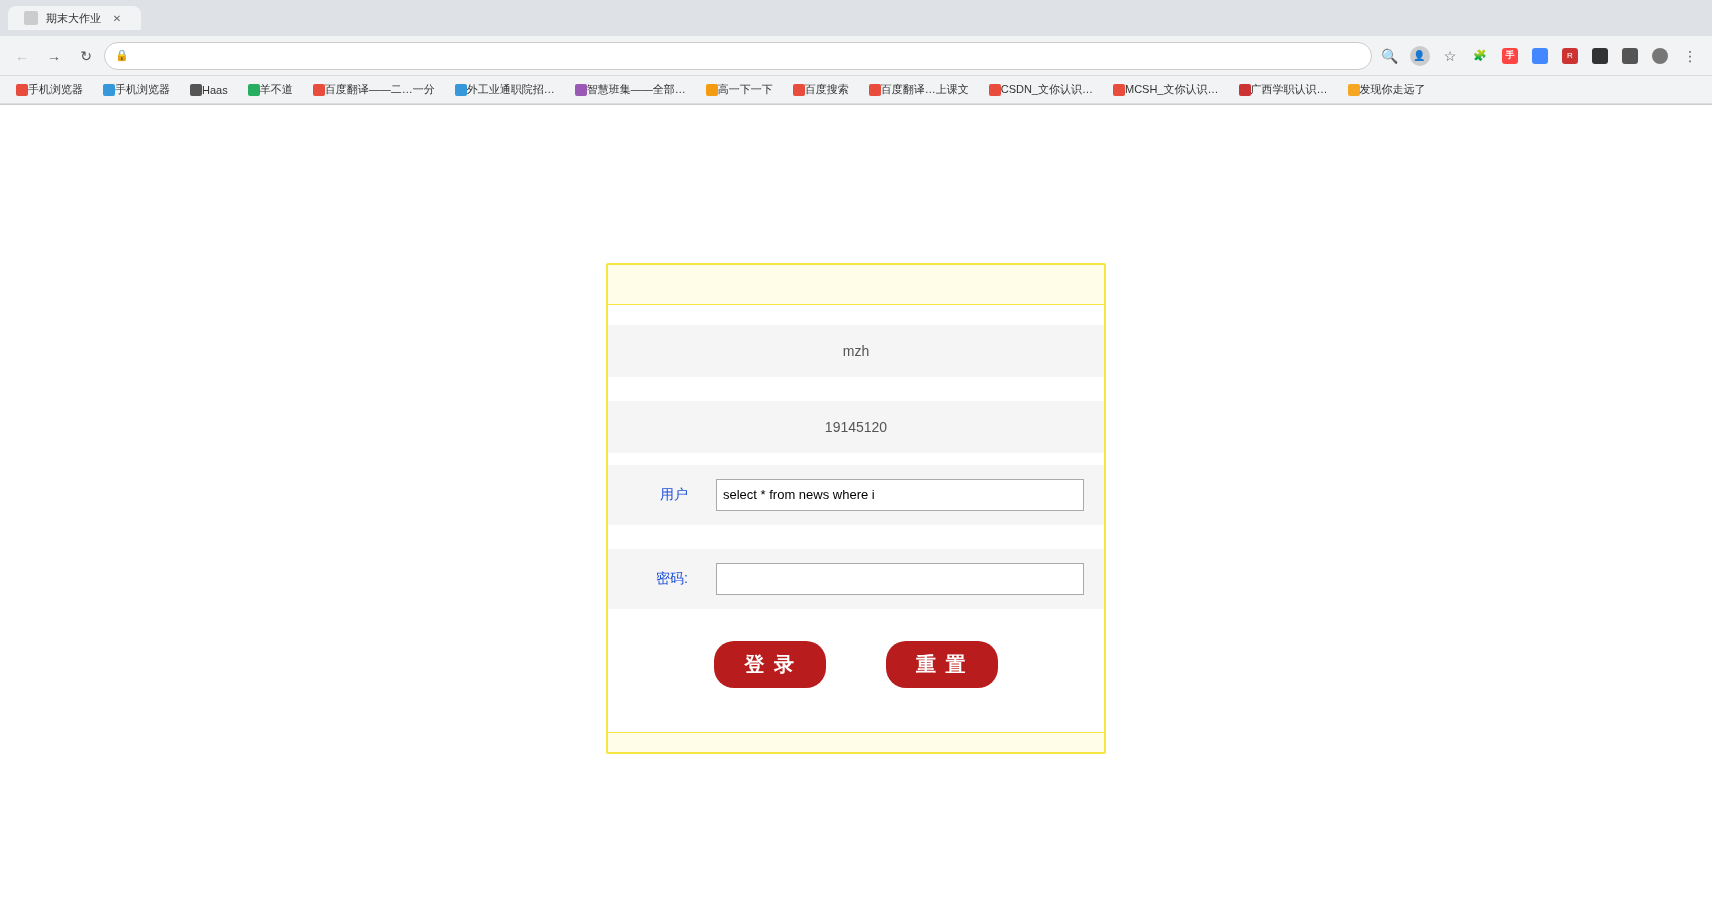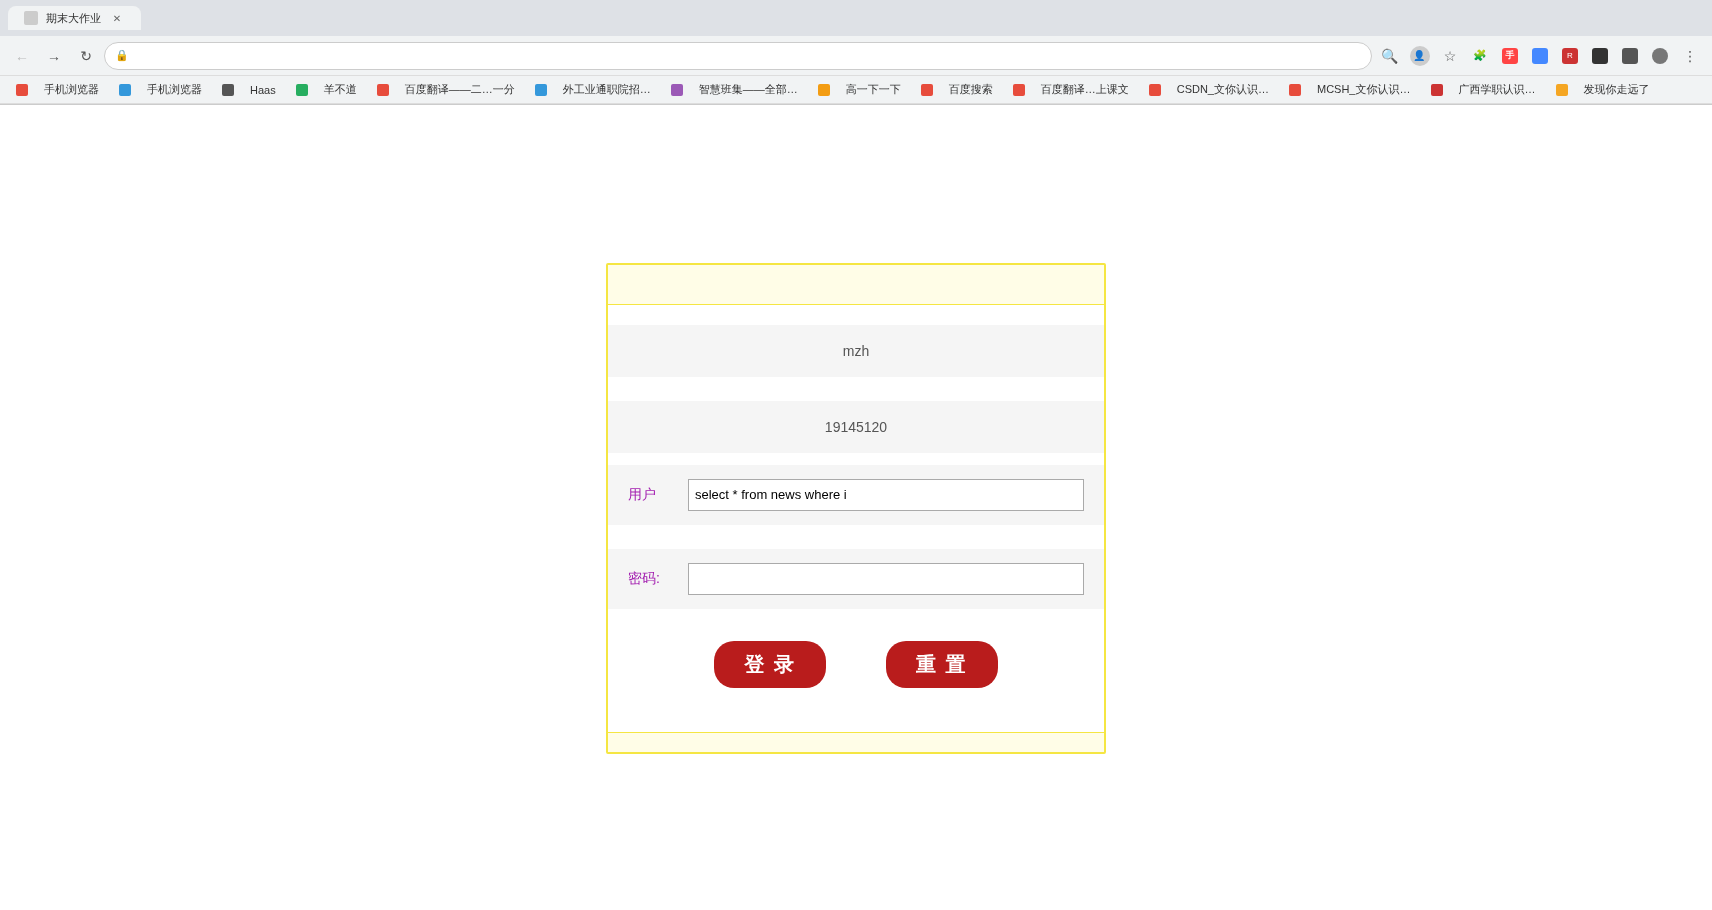--- a/index.html
+++ b/index.html
@@ -153,7 +153,7 @@
     .bookmark-item {
       display: flex;
       align-items: center;
-      gap: 16px;
+      gap: 0;
       padding: 2px 8px;
       border-radius: 4px;
       font-size: 11px;

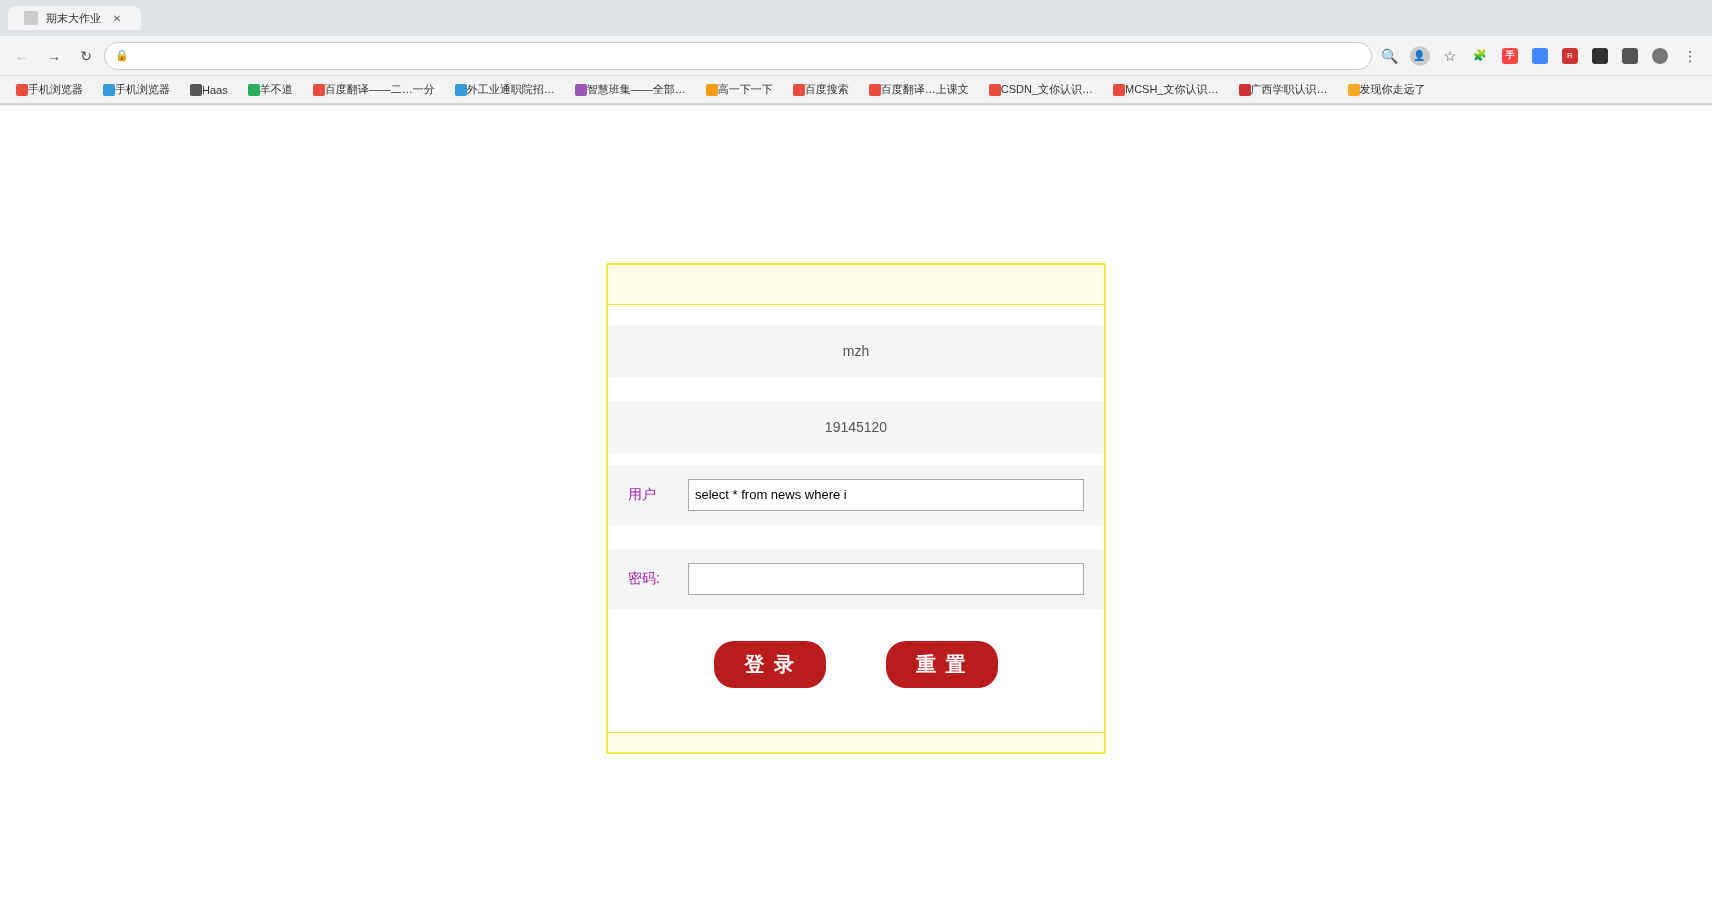--- a/index.html
+++ b/index.html
@@ -219,9 +219,10 @@
 
     .form-label {
       width: 60px;
+      text-align: right;
       font-size: 14px;
-      color: #a21caf;
-      margin-right: 0;
+      color: #1d4ed8;
+      margin-right: 28px;
       flex-shrink: 0;
     }
 

